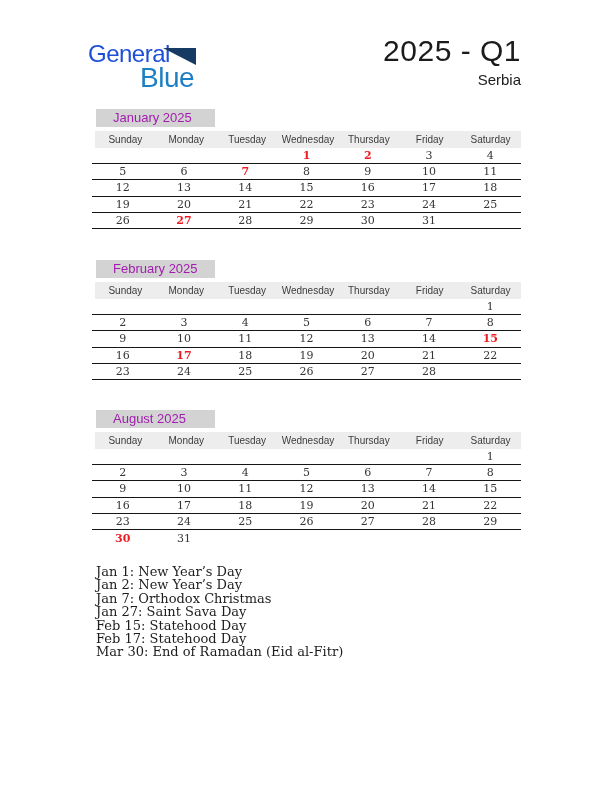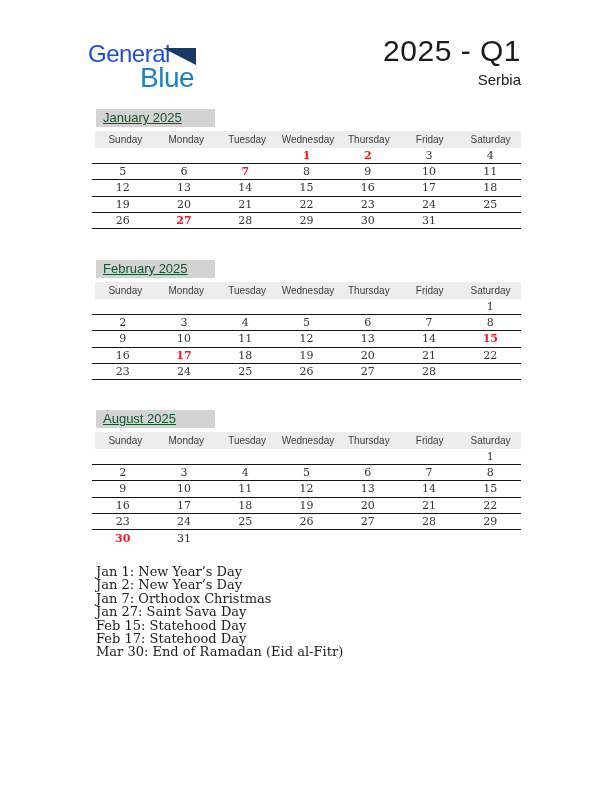--- a/index.html
+++ b/index.html
@@ -43,8 +43,8 @@
 
   .month-bar{
     margin-left:4px;width:119px;height:18px;
-    background:#d3d3d3;color:#14532d;
-    font-size:13px;line-height:18px;padding-left:7px;text-decoration:underline;
+    background:#d3d3d3;color:#a21caf;
+    font-size:13px;line-height:18px;padding-left:17px;
   }
   .dow-band{
     margin-top:4px;margin-left:3px;width:426px;height:17px;

